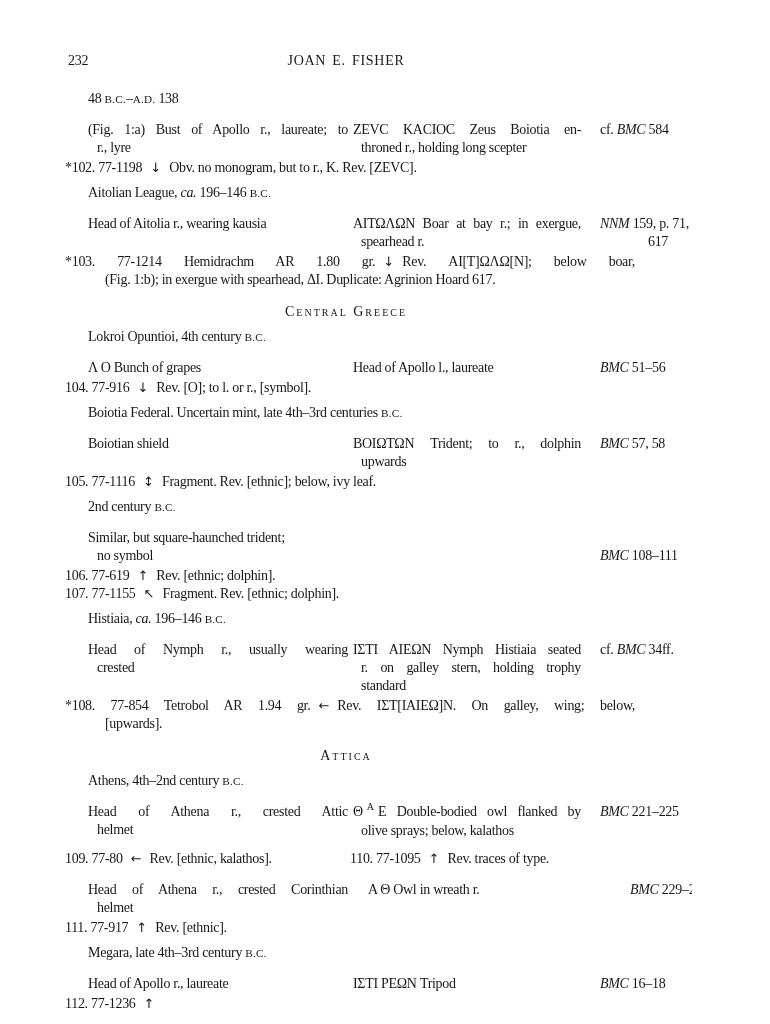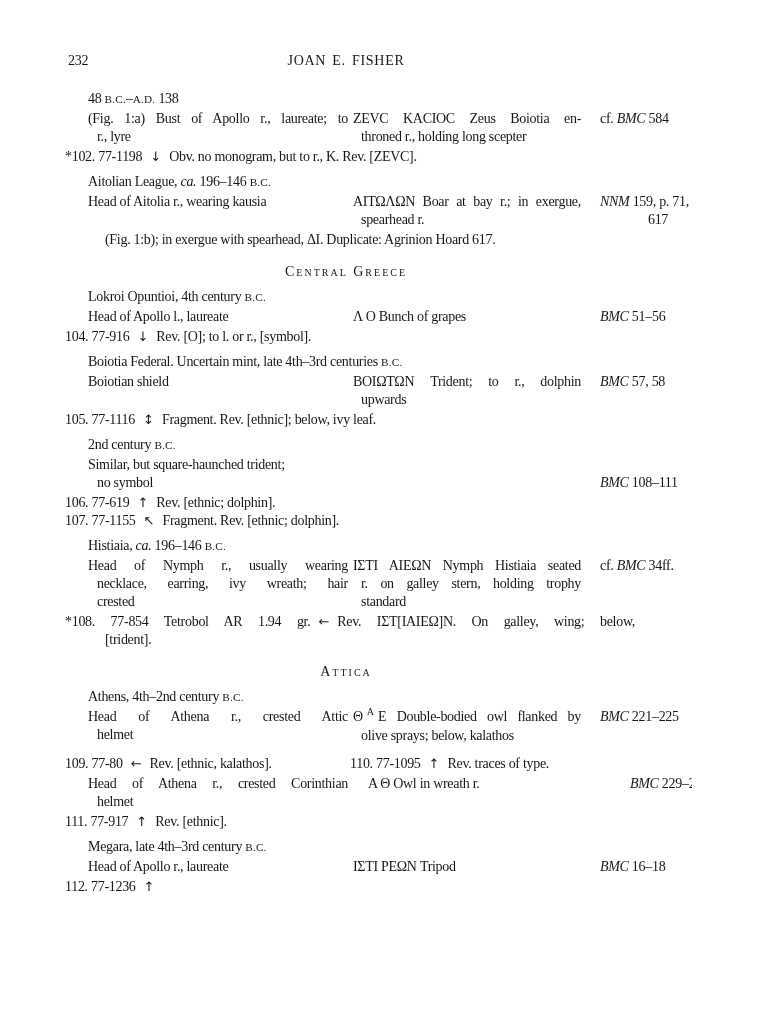--- a/index.html
+++ b/index.html
@@ -34,7 +34,7 @@
     grid-template-columns:260px 228px 120px;
     column-gap:5px;
     margin-left:23px;
-    margin-top:2px;
+    margin-top:13px;
   }
   .b-entry .ref{padding-left:14px;}
   .b-note{margin-top:2px;width:570px;}

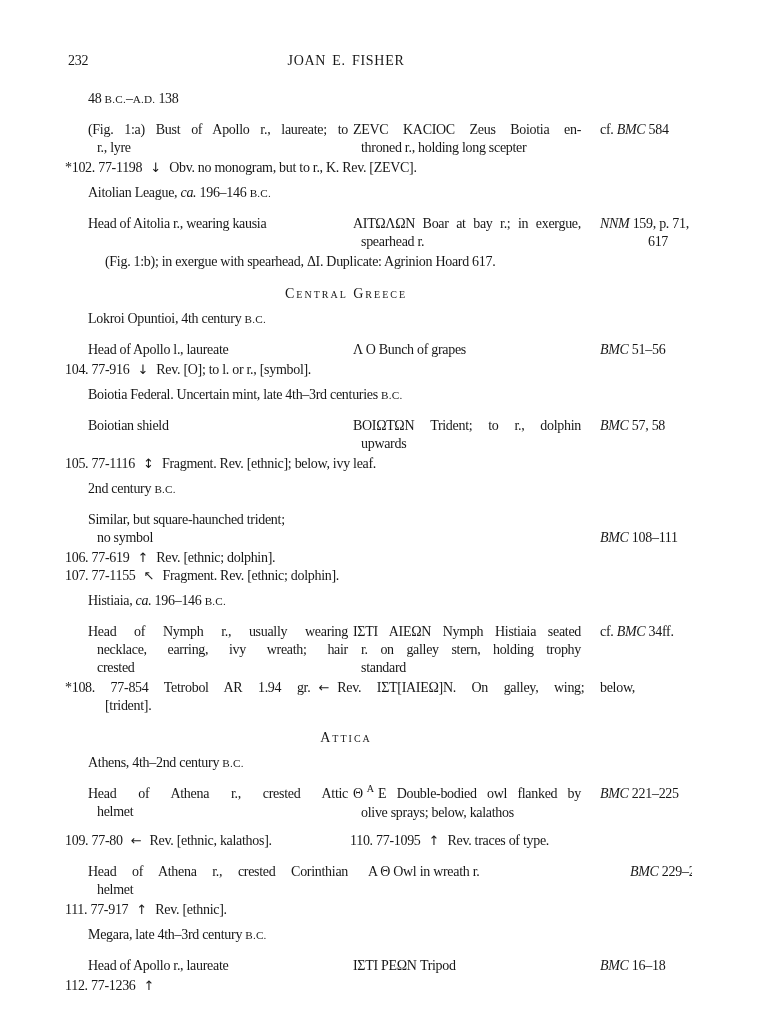--- a/index.html
+++ b/index.html
@@ -101,6 +101,7 @@
         </div>
       </div>
       <div class="b-note">
+        <div class="line j">*103. 77-1214 Hemidrachm AR 1.80 gr.<span class="arr">↓</span>Rev. ΑΙ[Τ]ΩΛΩ[Ν]; below boar,</div>
         <div class="line c">(Fig. 1:b); in exergue with spearhead, ΔΙ. Duplicate: Agrinion Hoard 617.</div>
       </div>
       <div class="b-heading line">Central Greece</div>

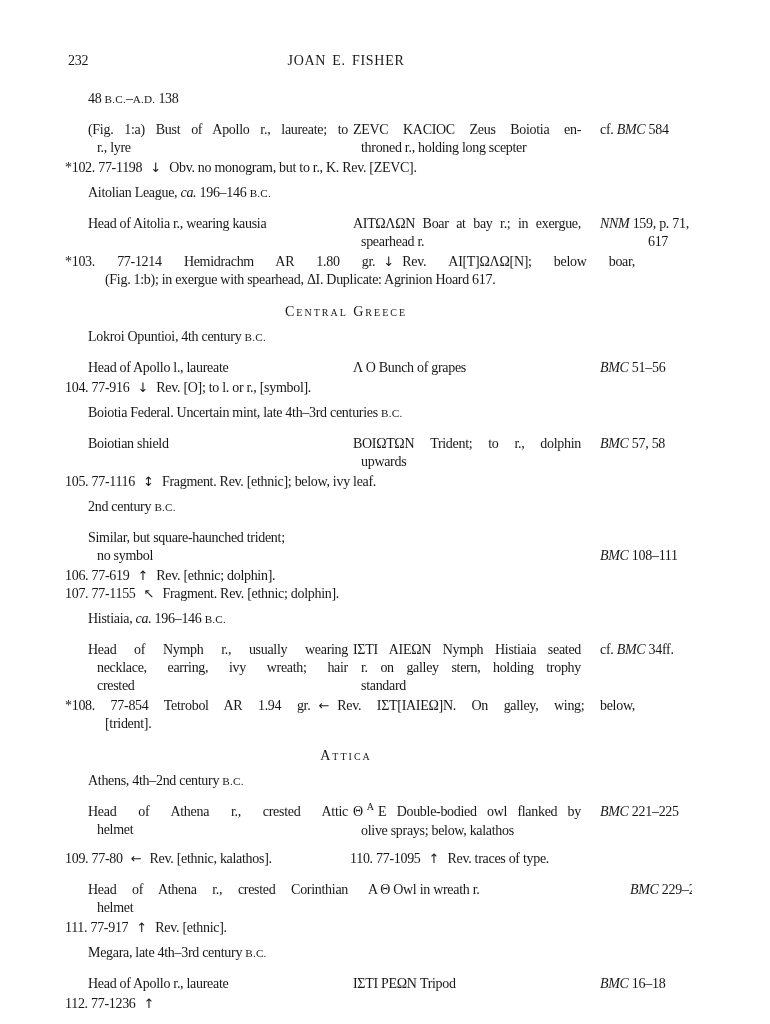--- a/index.html
+++ b/index.html
@@ -107,11 +107,11 @@
       <div class="b-heading line">Central Greece</div>
       <div class="b-intro line">Lokroi Opuntioi, 4th century <span class="sc">B.C.</span></div>
       <div class="b-entry">
+        <div class="col rev">
+          <div class="line">Λ Ο Bunch of grapes</div>
+        </div>
         <div class="col obv">
           <div class="line">Head of Apollo l., laureate</div>
-        </div>
-        <div class="col rev">
-          <div class="line">Λ Ο Bunch of grapes</div>
         </div>
         <div class="col ref">
           <div class="line"><span class="i">BMC</span> 51–56</div>

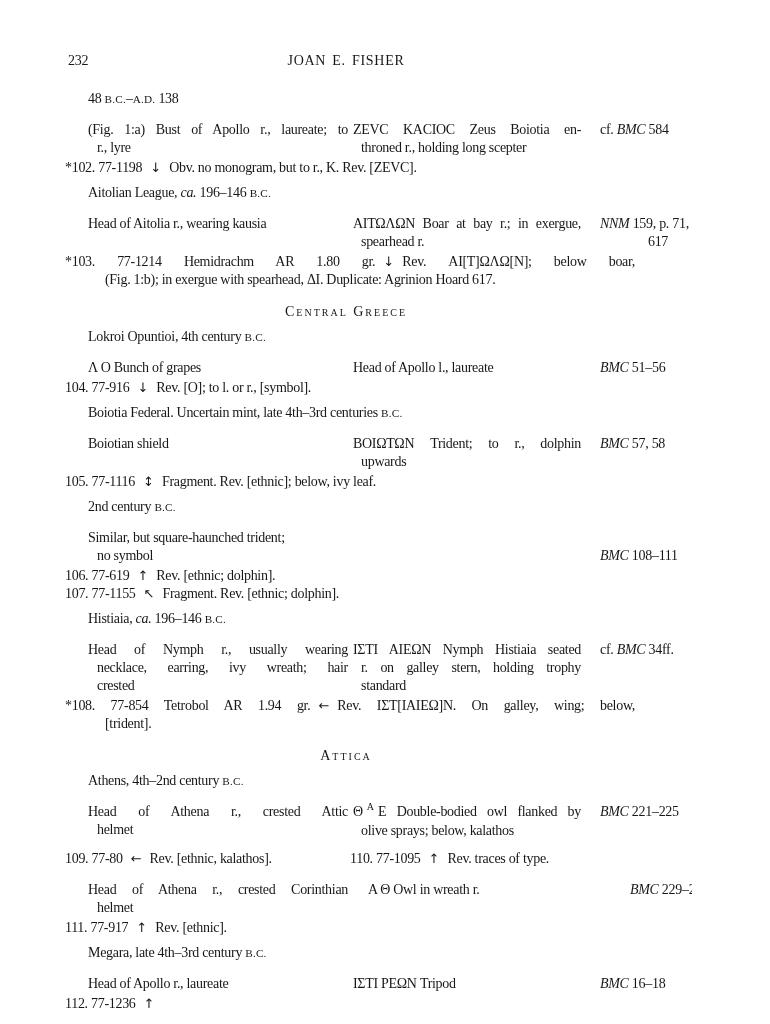--- a/index.html
+++ b/index.html
@@ -158,7 +158,6 @@
       <div class="b-entry">
         <div class="col obv">
           <div class="line j">Head of Nymph r., usually wearing</div>
-          <div class="line j c">necklace, earring, ivy wreath; hair</div>
           <div class="line c">crested</div>
         </div>
         <div class="col rev">

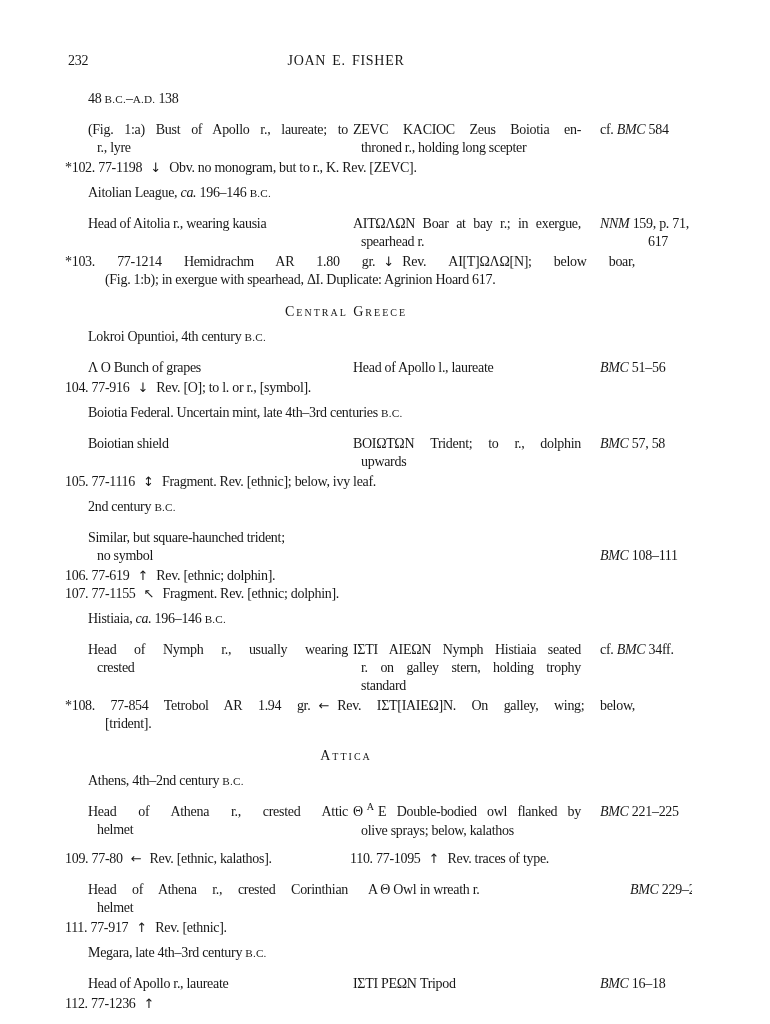--- a/index.html
+++ b/index.html
@@ -171,7 +171,7 @@
       </div>
       <div class="b-note">
         <div class="line j">*108. 77-854 Tetrobol AR 1.94 gr.<span class="arr">←</span>Rev. ΙΣΤ[ΙΑΙΕΩ]Ν. On galley, wing; below,</div>
-        <div class="line c">[trident].</div>
+        <div class="line c">[upwards].</div>
       </div>
       <div class="b-heading line">Attica</div>
       <div class="b-intro line">Athens, 4th–2nd century <span class="sc">B.C.</span></div>

